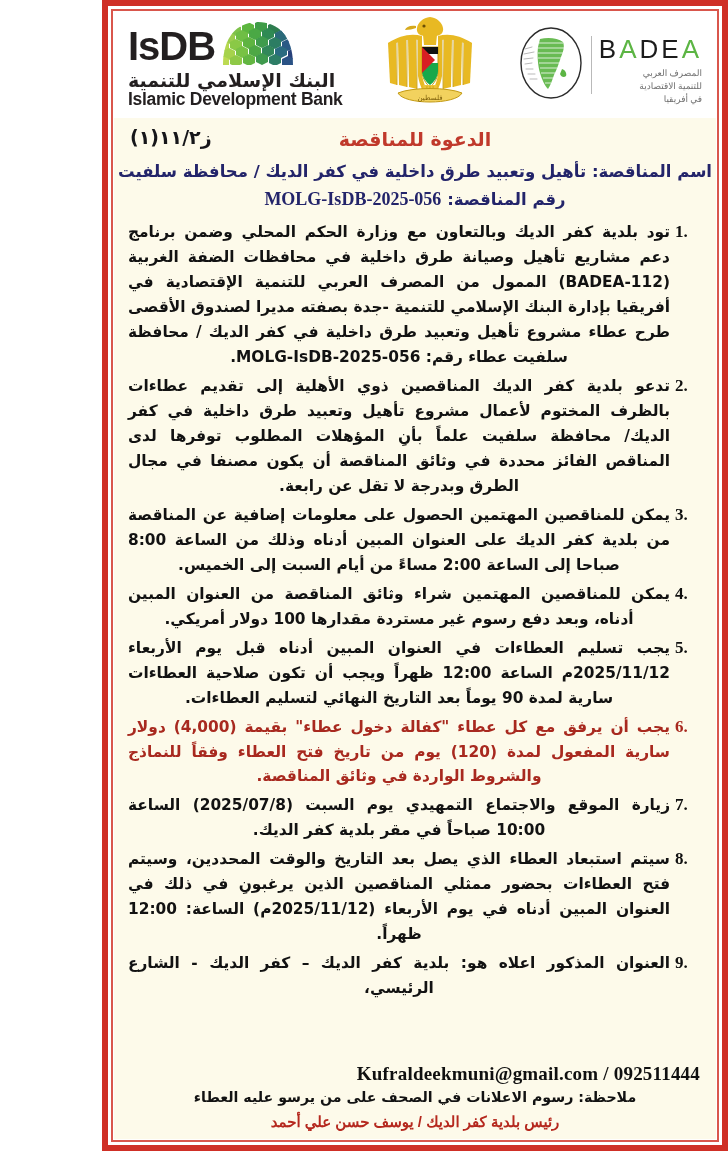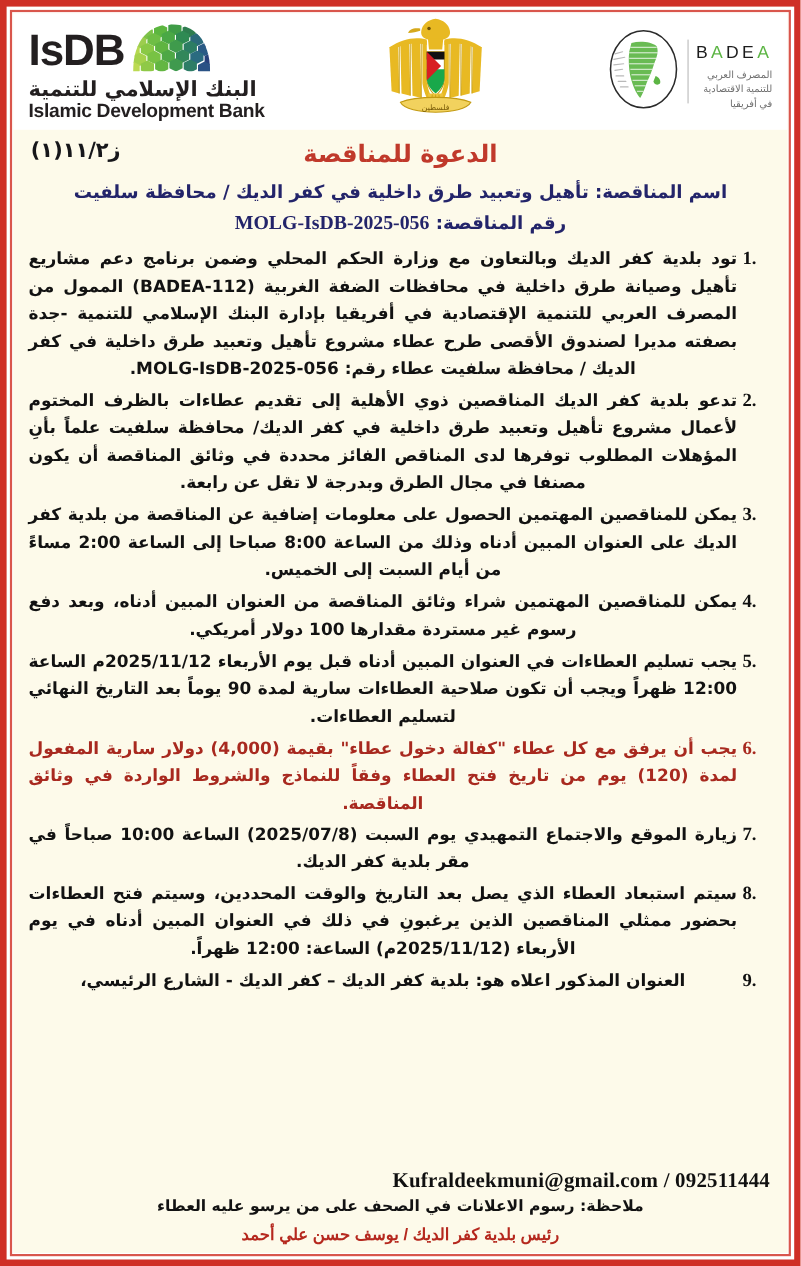--- a/index.html
+++ b/index.html
@@ -15,7 +15,7 @@
   
   .page {
     position: relative;
-    width: 728px;
+    width: 626px;
     height: 1151px;
     box-sizing: border-box;
     background: #ffffff;

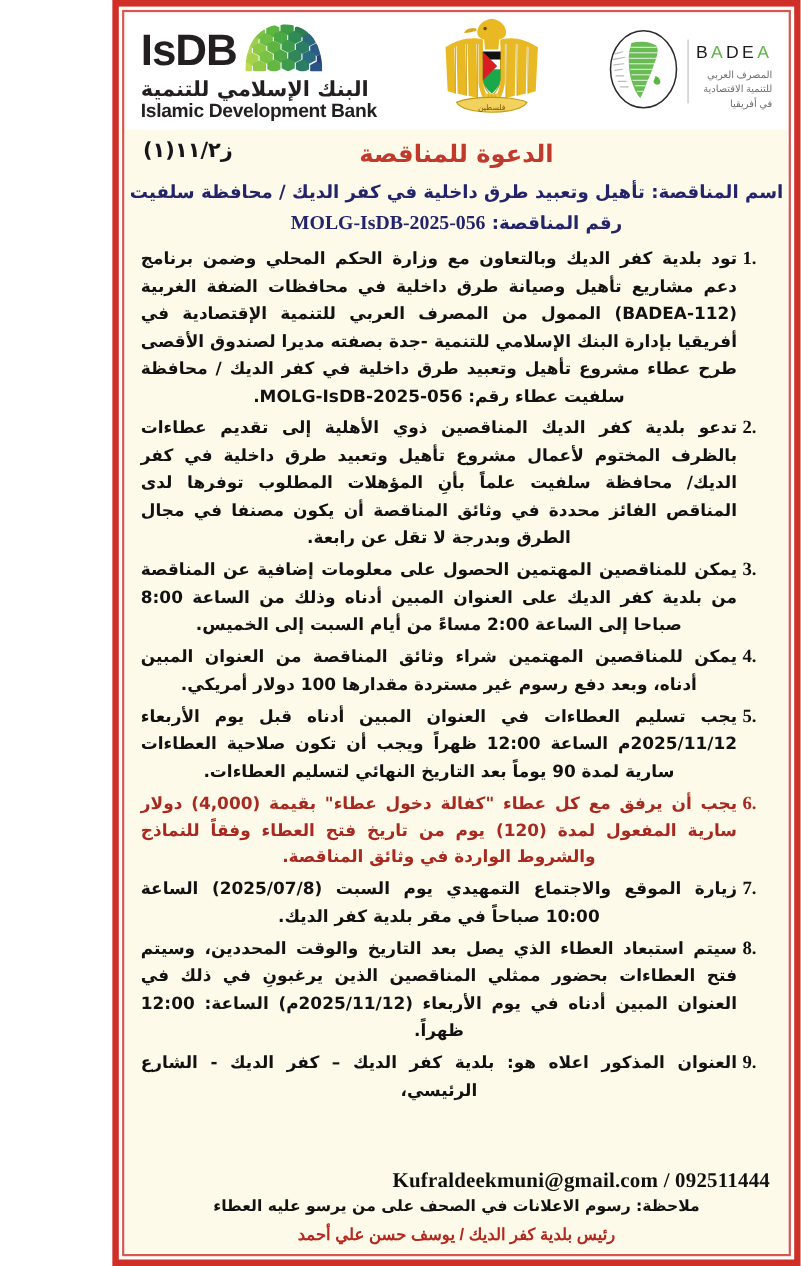--- a/index.html
+++ b/index.html
@@ -117,7 +117,7 @@
   .badea-word {
     font-family: "Liberation Sans", sans-serif;
     font-weight: normal;
-    font-size: 16px;
+    font-size: 26px;
     letter-spacing: 3px;
     color: #1c1c1c;
     line-height: 1;

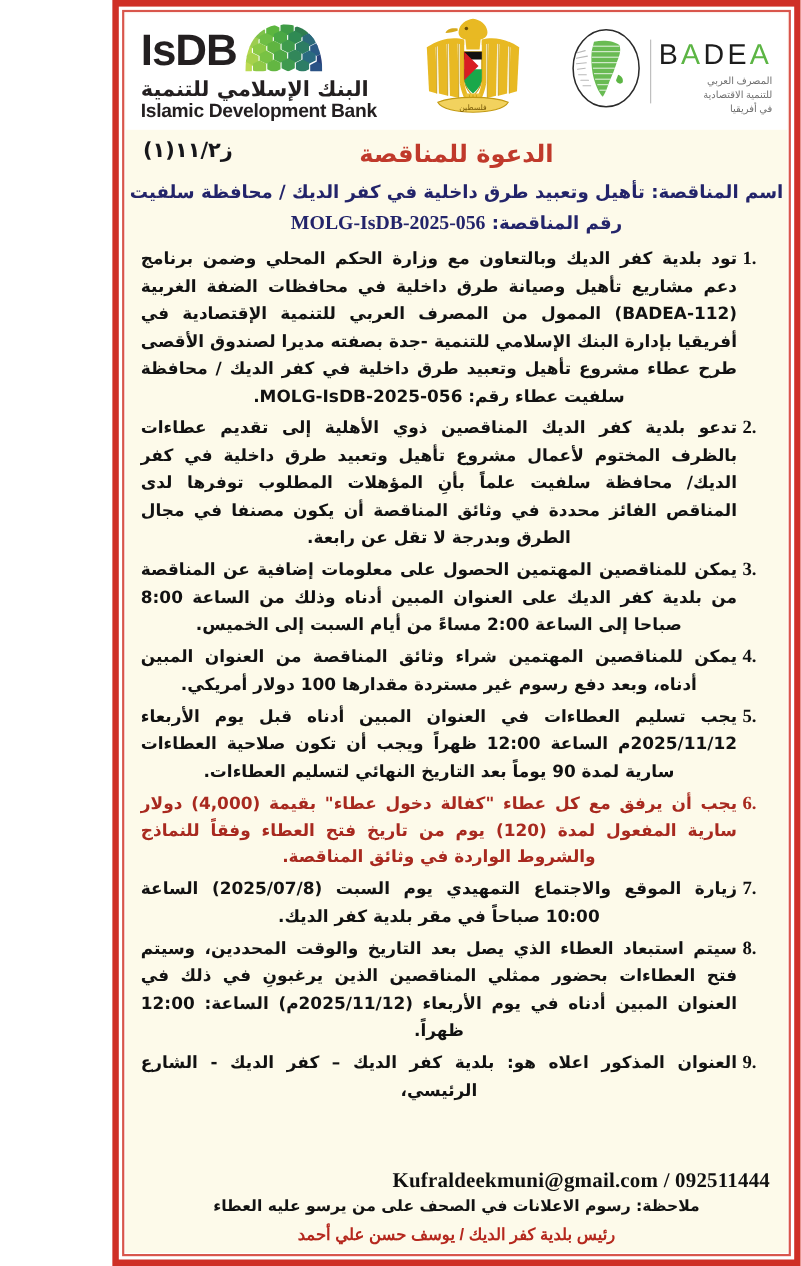--- a/index.html
+++ b/index.html
@@ -155,7 +155,7 @@
     text-align: center;
     font-family: "DejaVu Sans", sans-serif;
     font-weight: bold;
-    font-size: 22px;
+    font-size: 19px;
     color: #c0392b;
     margin: 4px 0 9px;
     letter-spacing: 0.5px;

